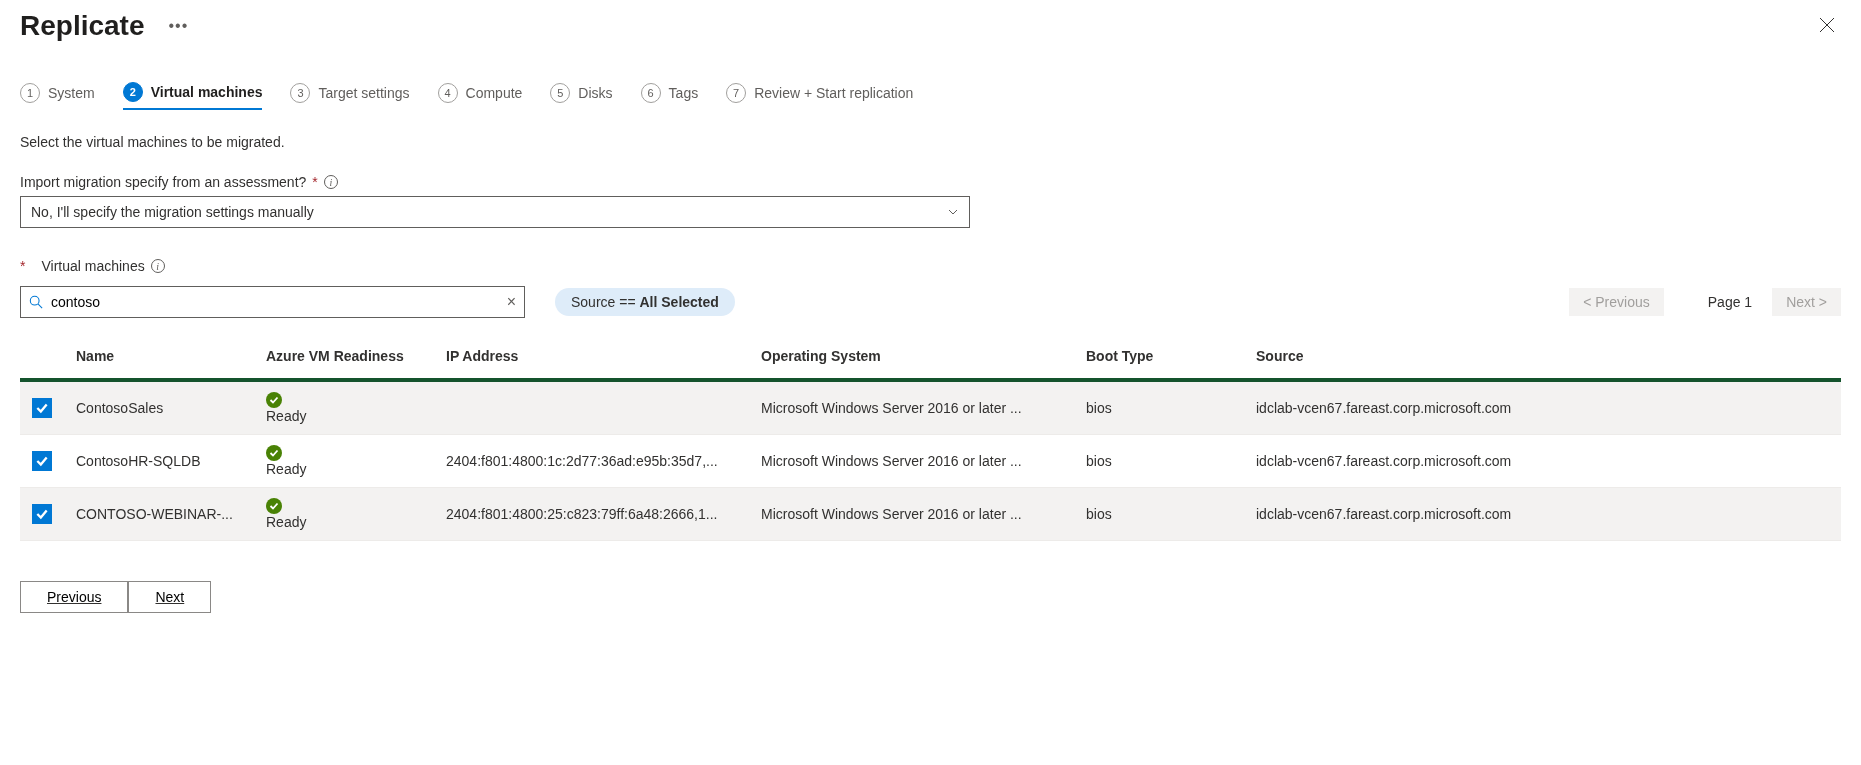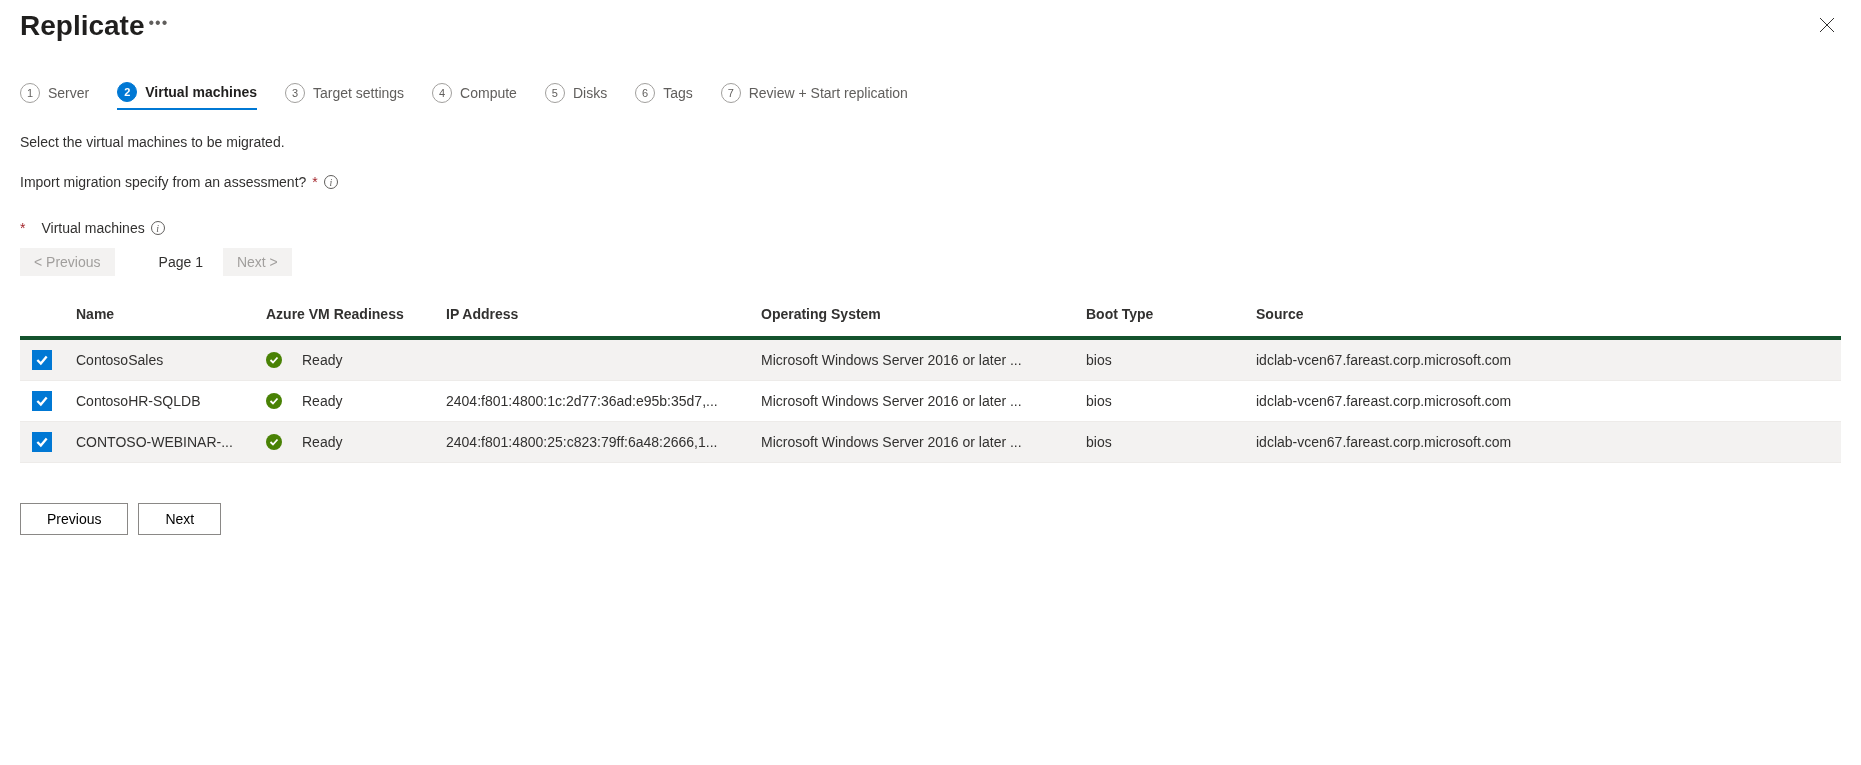--- a/index.html
+++ b/index.html
@@ -19,7 +19,8 @@
   }
   .header-left {
     display: flex;
-    align-items: flex-start;
+    align-items: center;
+    gap: 20px;
   }
   .page-title {
     font-size: 28px;

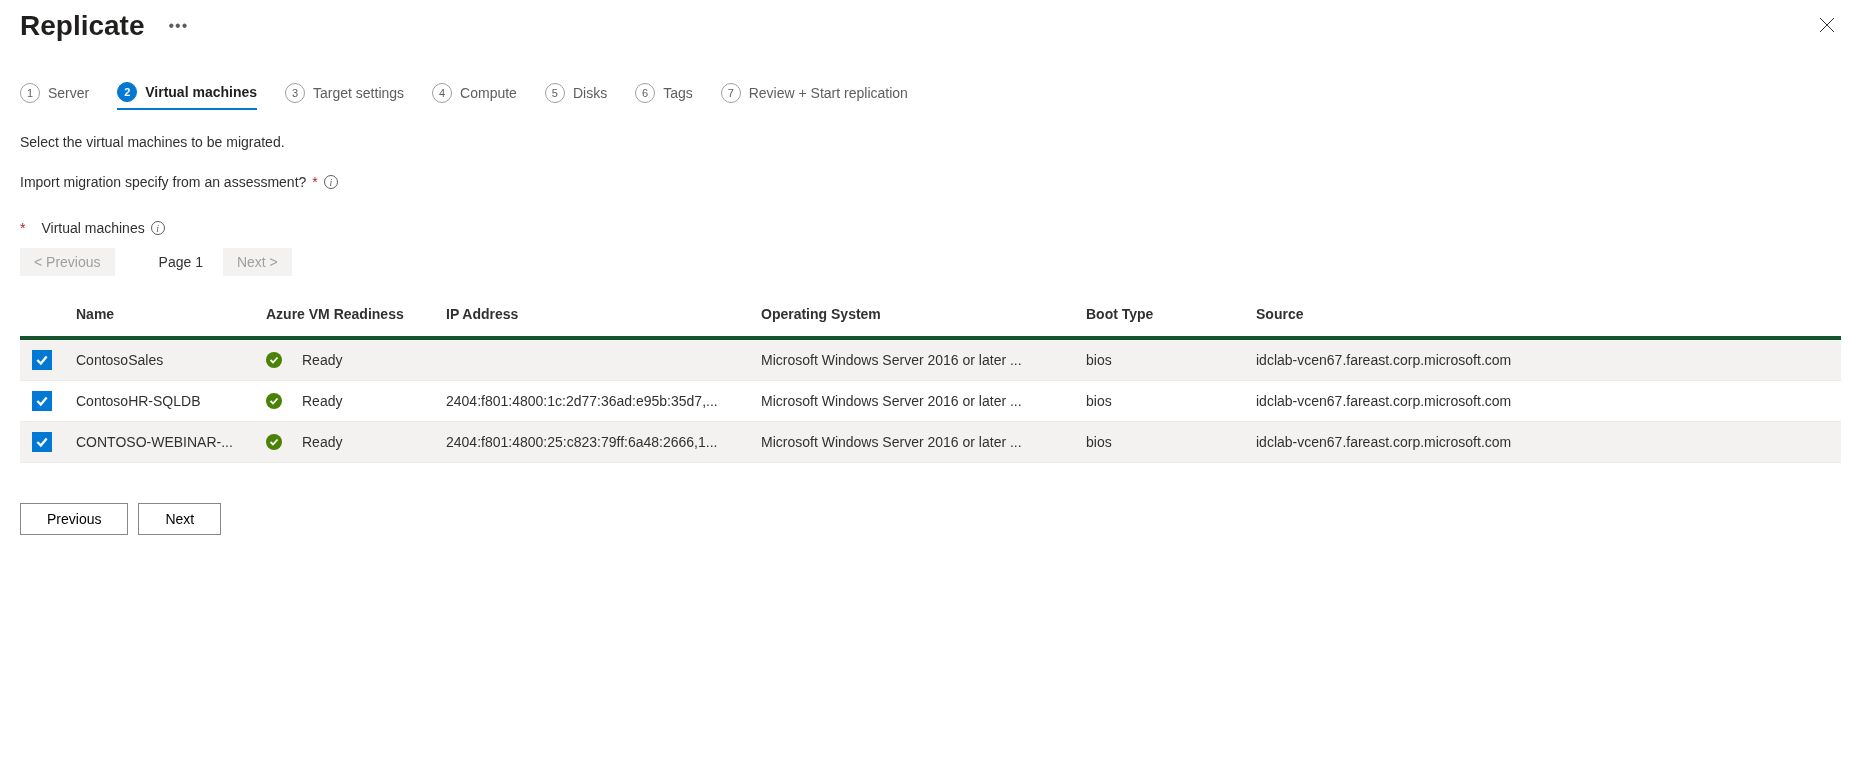--- a/index.html
+++ b/index.html
@@ -272,7 +272,7 @@
 <div class="tabs">
   <div class="tab">
     <span class="tab-num">1</span>
-    <span>Server</span>
+    <span>System</span>
   </div>
   <div class="tab active">
     <span class="tab-num">2</span>

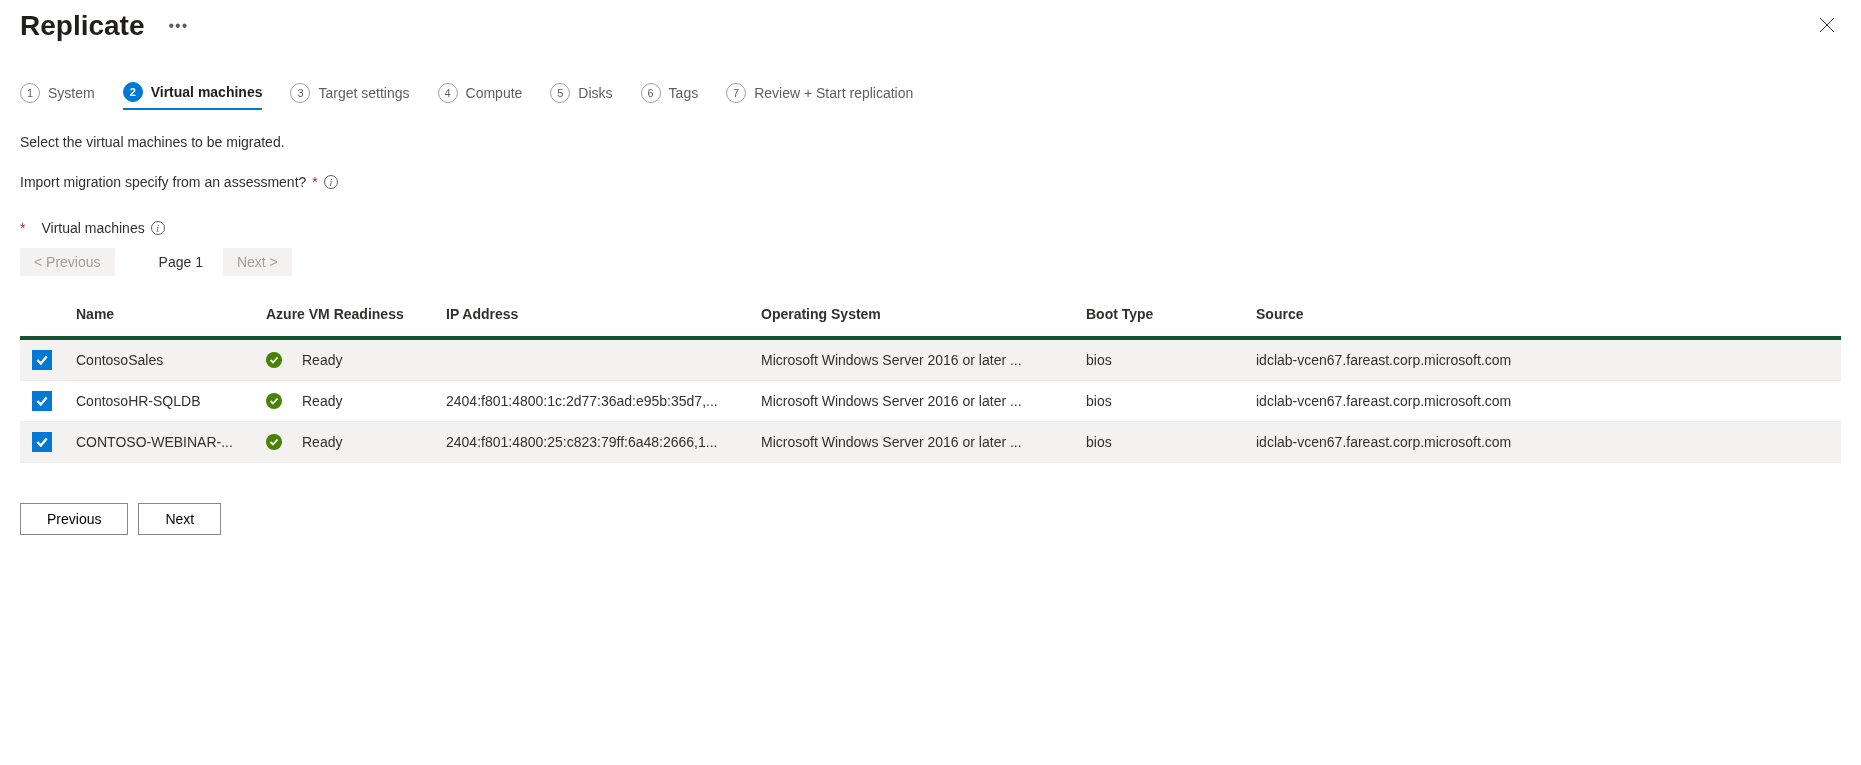--- a/index.html
+++ b/index.html
@@ -307,6 +307,12 @@
     <span>Import migration specify from an assessment?</span>
     <span class="required">*</span>
     <span class="info-icon">i</span>
+  </div>
+  <div class="dropdown">
+    <span>No, I'll specify the migration settings manually</span>
+    <svg class="dropdown-chevron" viewBox="0 0 12 12" fill="none" stroke="#605e5c" stroke-width="1">
+        <polyline points="2,4 6,8 10,4"></polyline>
+      </svg>
   </div>
 </div>
 

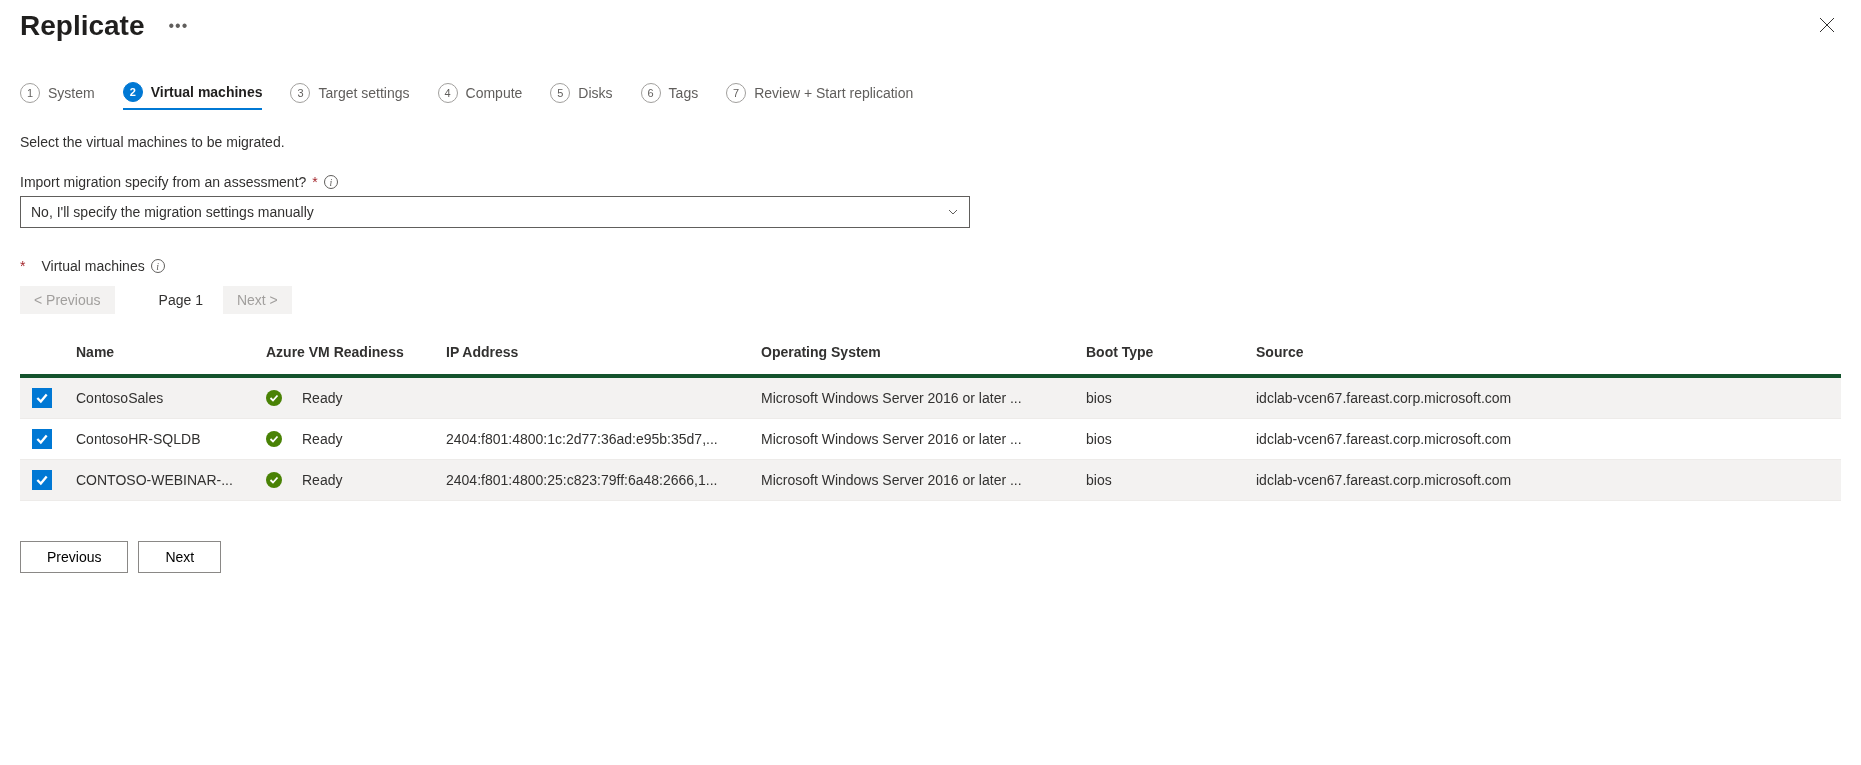--- a/index.html
+++ b/index.html
@@ -323,6 +323,19 @@
 </div>
 
 <div class="filter-row">
+  <div class="filter-left">
+    <div class="search-box">
+      <svg class="search-icon" viewBox="0 0 16 16" fill="none" stroke="currentColor" stroke-width="1.2">
+          <circle cx="6.5" cy="6.5" r="5"></circle>
+          <line x1="10.5" y1="10.5" x2="15" y2="15"></line>
+        </svg>
+      <input class="search-input" type="text" value="contoso" style="">
+      <span class="clear-x">×</span>
+    </div>
+    <div class="filter-pill">
+      <span>Source == </span><span class="bold">All Selected</span>
+    </div>
+  </div>
   <div class="pager">
     <button class="pager-btn">&lt; Previous</button>
     <span class="page-info">Page 1</span>

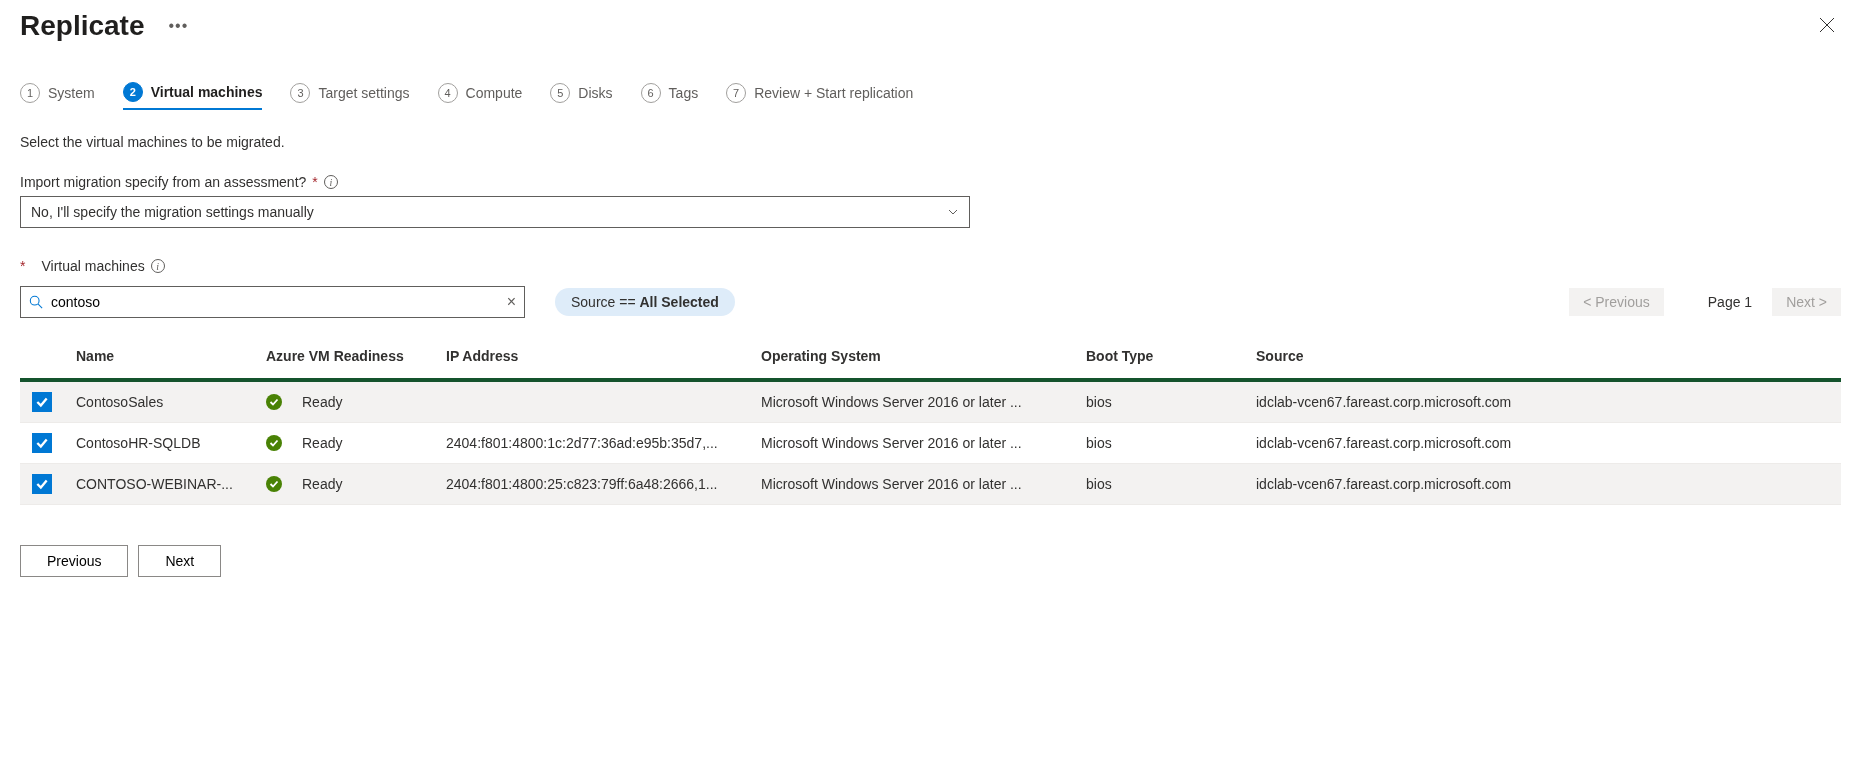--- a/index.html
+++ b/index.html
@@ -227,7 +227,7 @@
     cursor: pointer;
   }
   .checkbox svg { width: 14px; height: 14px; color: #fff; }
-  .ready-cell { display: flex; gap: 20px; }
+  .ready-cell { display: flex; gap: 0; flex-direction: column; }
   .ready-icon {
     width: 16px;
     height: 16px;

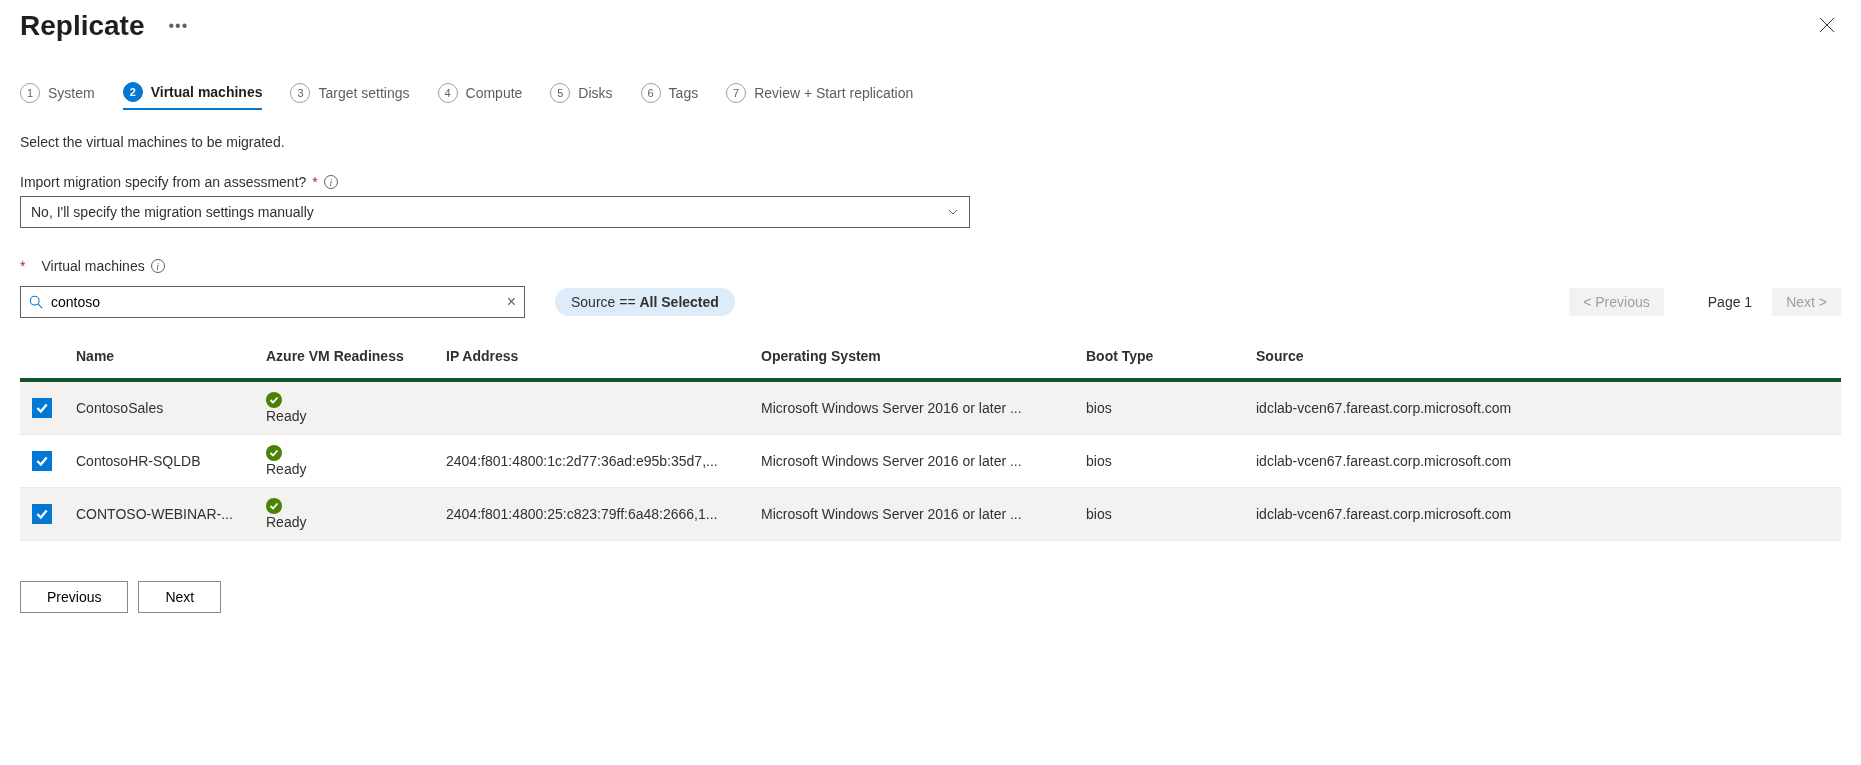--- a/index.html
+++ b/index.html
@@ -242,7 +242,7 @@
   .footer {
     margin-top: 40px;
     display: flex;
-    gap: 10px;
+    text-decoration: underline;
   }
   .footer-btn {
     background: #fff;

